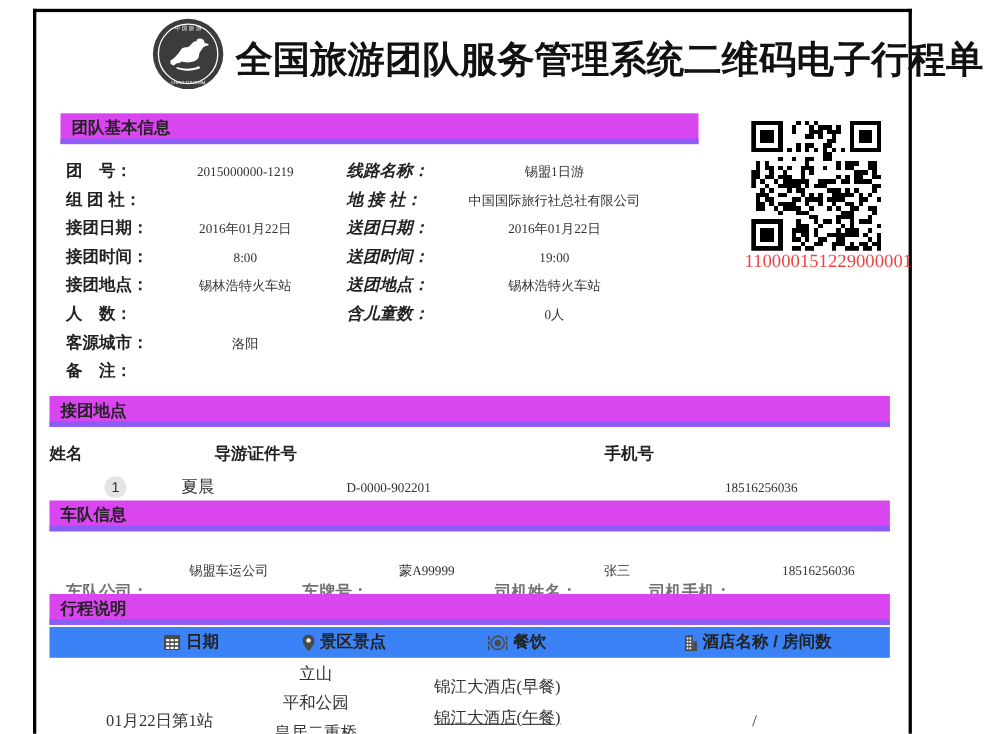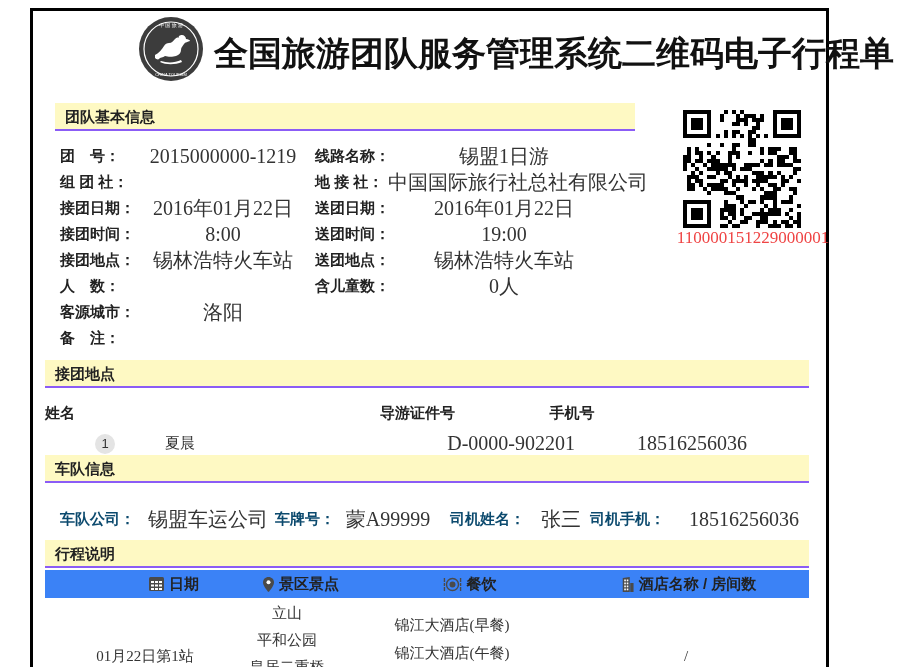--- a/index.html
+++ b/index.html
@@ -15,7 +15,7 @@
            color:#111; white-space:nowrap; letter-spacing:0px; }
 
   
-  .sec { position:absolute; height:28px; background:#fef9c3; border-bottom:2px solid #8b5cf6;
+  .sec { position:absolute; height:28px; background:#d946ef; border-bottom:5px solid #8b5cf6;
          line-height:27px; font-weight:bold; font-size:15px; padding-left:10px; color:#222;
          white-space:nowrap; }
   .sec-basic { left:22px; top:92px;  width:580px; }

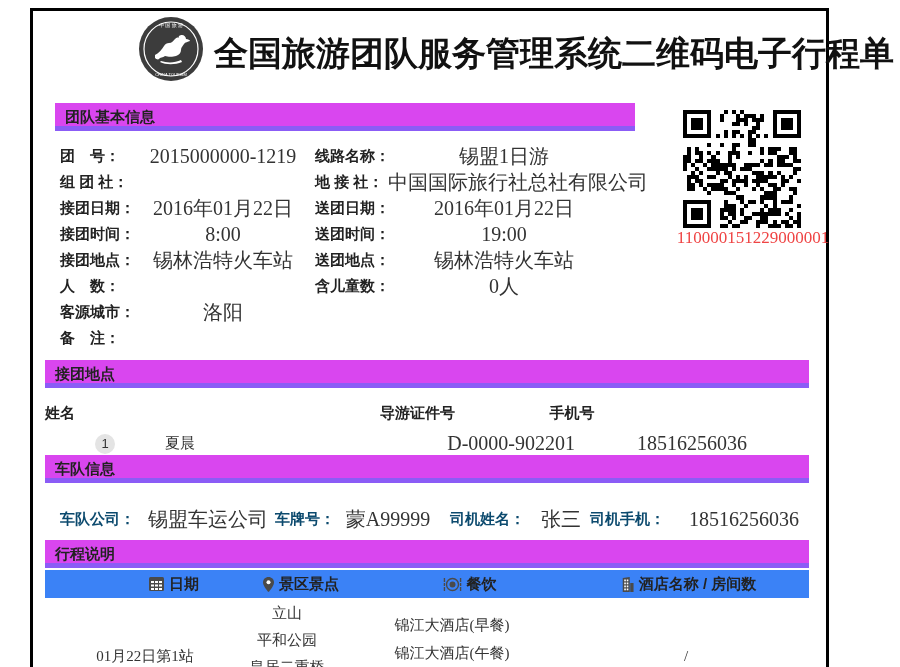--- a/index.html
+++ b/index.html
@@ -30,7 +30,7 @@
   .brow .v1 { position:absolute; left:95px;  width:190px; text-align:center; }
   .brow .l2 { position:absolute; left:282px; font-weight:bold; color:#222; }
   .brow .v2 { position:absolute; left:355px; width:232px; text-align:center; }
-  .serif { font-family:"Liberation Serif","DejaVu Serif",serif; font-size:20px; color:#333; }
+  .serif { font-family:"Liberation Serif","DejaVu Serif",serif; font-size:12px; color:#333; }
 
   
   .qr    { position:absolute; left:650px; top:99px; width:118px; height:118px; }

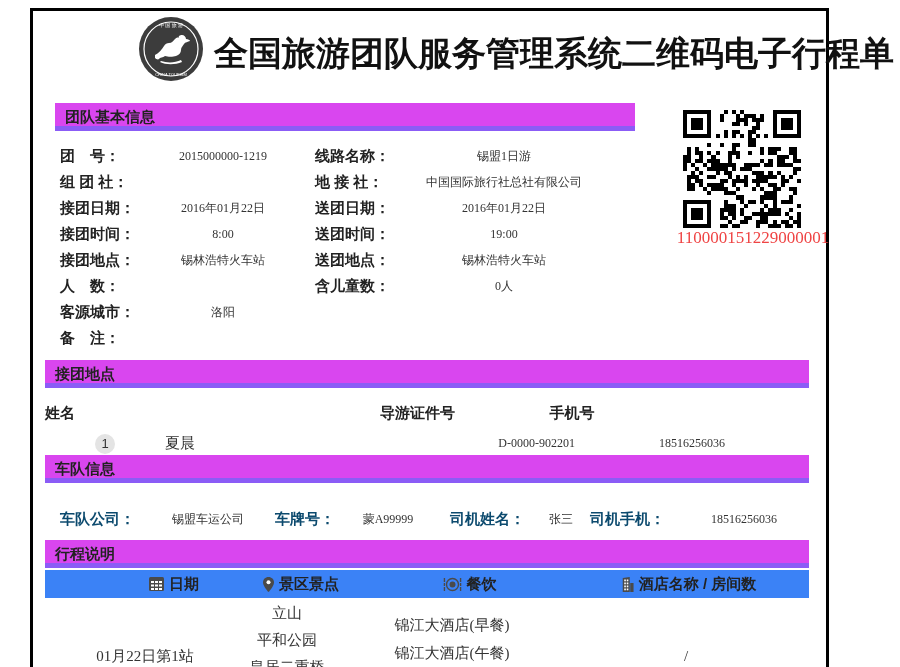--- a/index.html
+++ b/index.html
@@ -28,7 +28,7 @@
   .brow  { position:relative; height:26px; line-height:26px; font-size:15px; white-space:nowrap;padding-left:44px; }
   .brow .l1 { position:absolute; left:27px;  font-weight:bold; color:#222; }
   .brow .v1 { position:absolute; left:95px;  width:190px; text-align:center; }
-  .brow .l2 { position:absolute; left:282px; font-weight:bold; color:#222; }
+  .brow .l2 { position:absolute; left:282px; font-weight:bold; color:#222;font-style:italic; }
   .brow .v2 { position:absolute; left:355px; width:232px; text-align:center; }
   .serif { font-family:"Liberation Serif","DejaVu Serif",serif; font-size:12px; color:#333; }
 

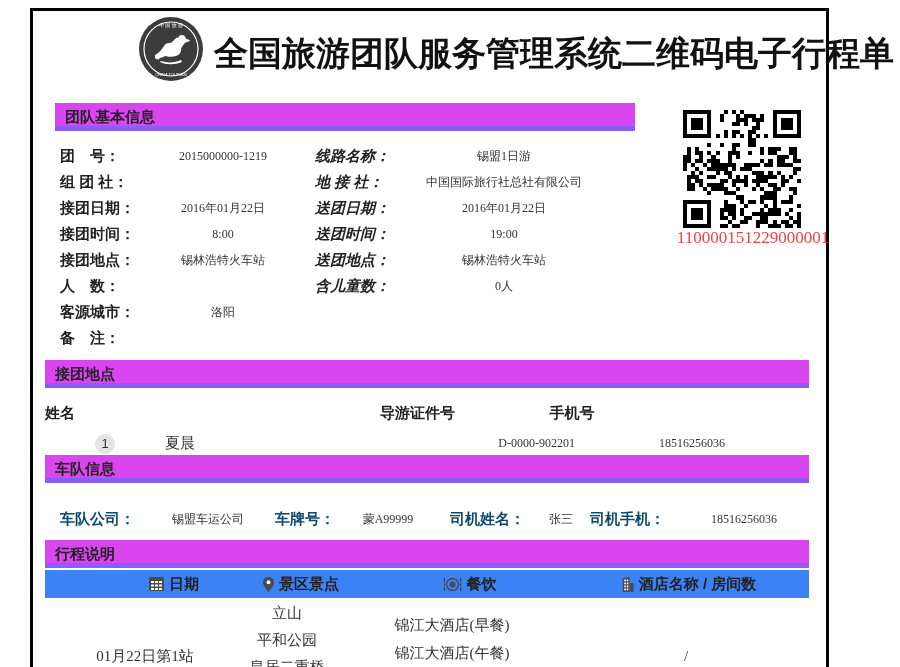--- a/index.html
+++ b/index.html
@@ -44,7 +44,7 @@
   .grow.head { font-weight:bold; color:#222; }
   .gc1 { width:120px; text-align:center; }
   .gc2 { width:150px; text-align:left; }
-  .gc3 { width:260px; text-align:right; }
+  .gc3 { width:260px; text-align:left; }
   .gc4 { width:234px; text-align:center; }
   .grow.data { height:30px; line-height:30px; margin-top:2px; }
   .badge { display:inline-block; width:20px; height:20px; border-radius:50%; background:#e4e4e4;

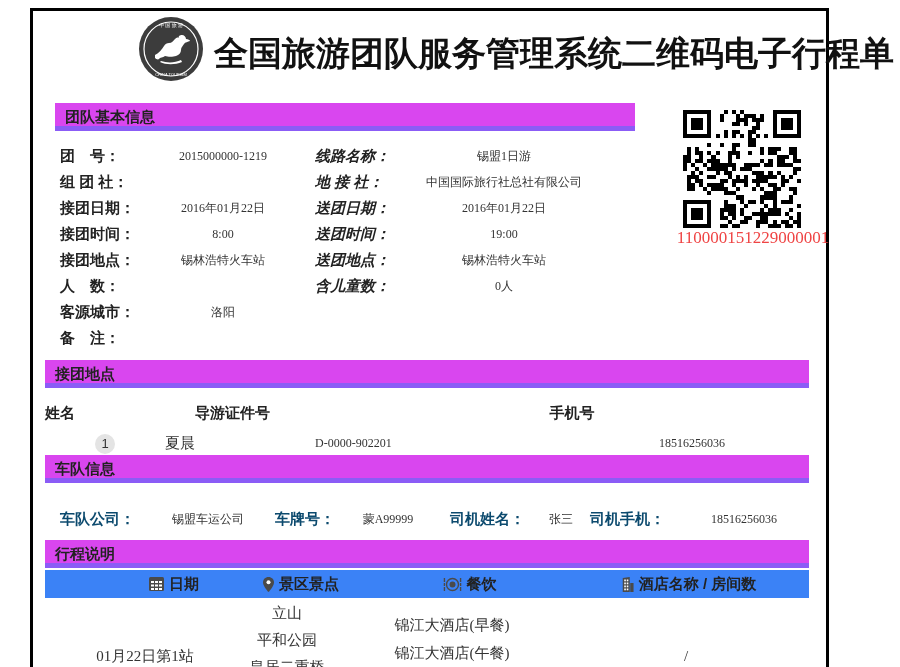--- a/index.html
+++ b/index.html
@@ -53,7 +53,7 @@
   
   .frow { position:absolute; left:12px; top:495px; width:764px; height:26px; line-height:26px;
           font-size:15px; white-space:nowrap; }
-  .frow .flbl { position:absolute; font-weight:bold; color:#0c4a6e; }
+  .frow .flbl { position:absolute; font-weight:bold; color:#737373;margin-top:20px; }
   .frow .fval { position:absolute; transform:translateX(-50%); }
   .f-l1 { left:15px; }  .f-v1 { left:163px; }
   .f-l2 { left:230px; } .f-v2 { left:343px; }

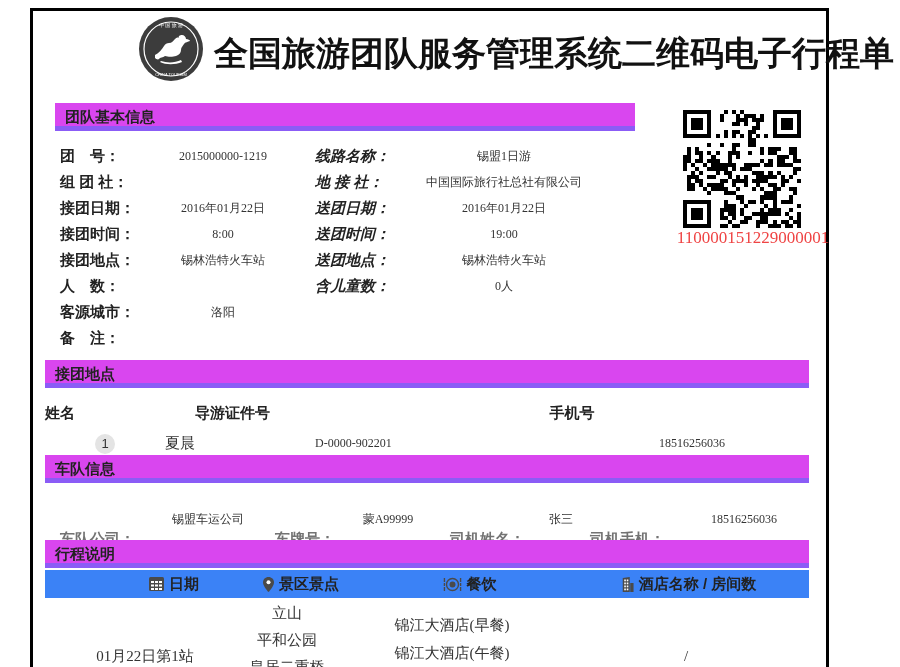--- a/index.html
+++ b/index.html
@@ -66,7 +66,7 @@
             font-weight:bold; font-size:15px; color:#222; white-space:nowrap; display:flex;
             align-items:center; gap:5px; }
   .itcol svg { display:block; }
-  .it-c1 { left:129px; } .it-c2 { left:256px; } .it-c3 { left:425px; } .it-c4 { left:643px; }
+  .it-c1 { left:129px; } .it-c2 { left:268px; } .it-c3 { left:425px; } .it-c4 { left:643px; }
 
   .itcell { position:absolute; transform:translateX(-50%); white-space:nowrap;
             font-family:"Liberation Serif","DejaVu Serif",serif; font-size:15px; color:#333;

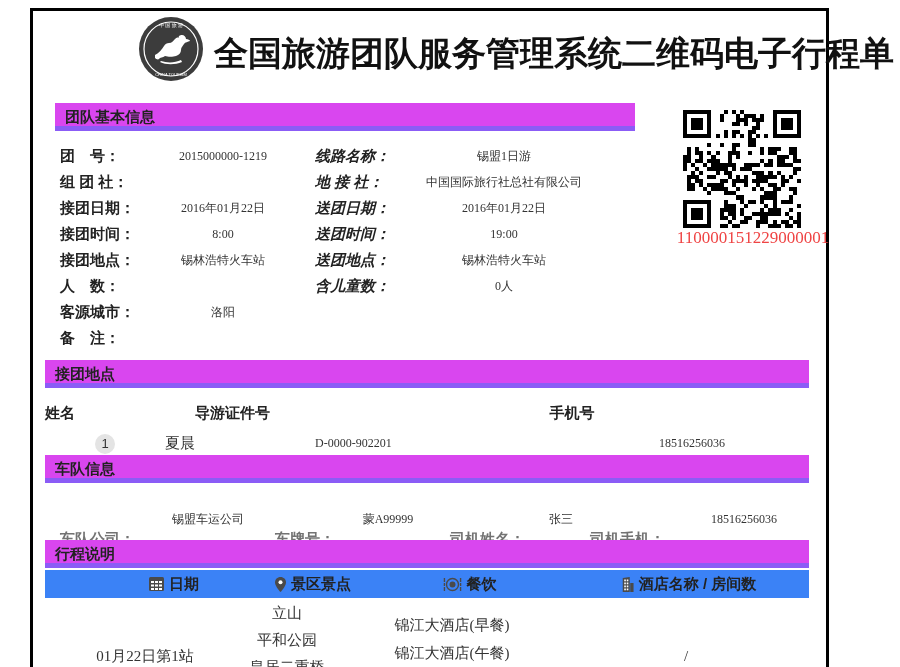--- a/index.html
+++ b/index.html
@@ -603,7 +603,7 @@
   <span class="itcell" style="left:254px; top:619px;">平和公园</span>
   <span class="itcell" style="left:254px; top:646px;">皇居二重桥</span>
   <span class="itcell" style="left:419px; top:604px;">锦江大酒店(早餐)</span>
-  <span class="itcell" style="left:419px; top:632px;">锦江大酒店(午餐)</span>
+  <span class="itcell" style="left:419px; top:632px;text-decoration:underline;">锦江大酒店(午餐)</span>
   <span class="itcell" style="left:653px; top:635px;">/</span>
 
 </div>

